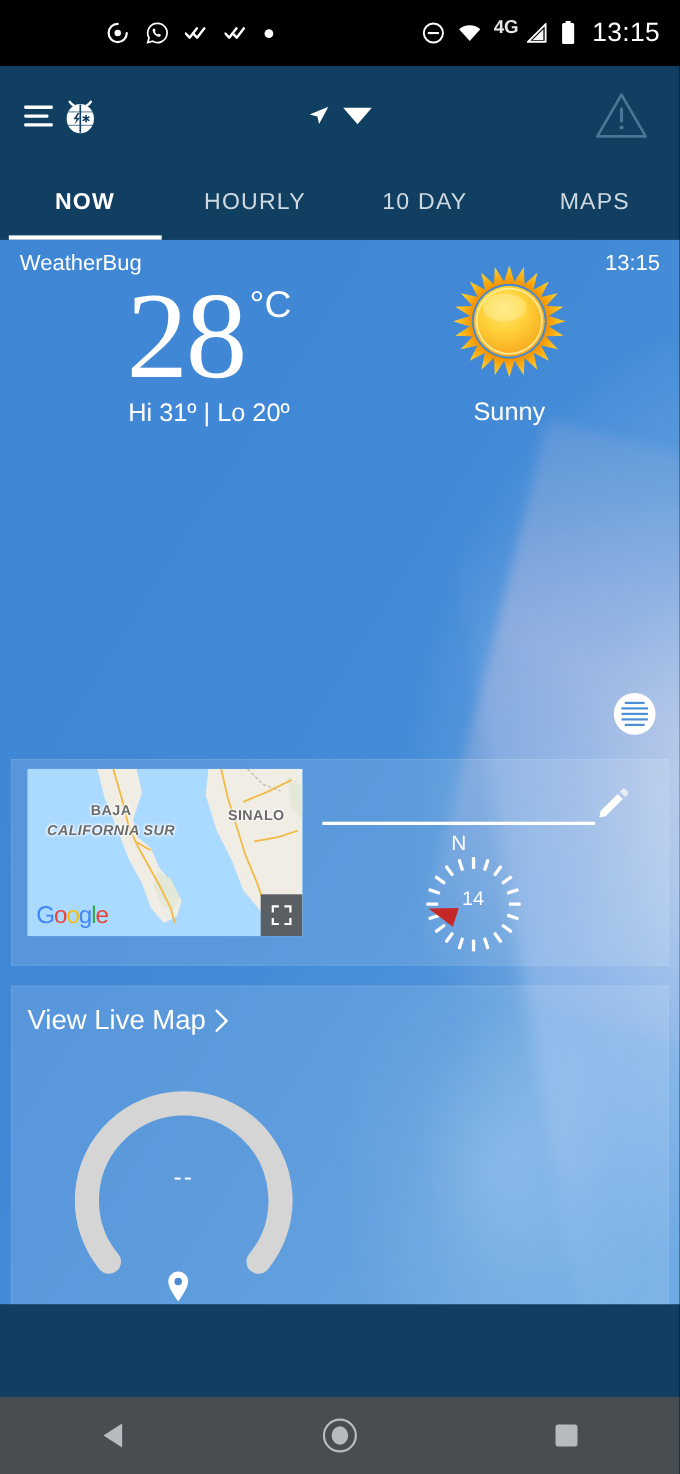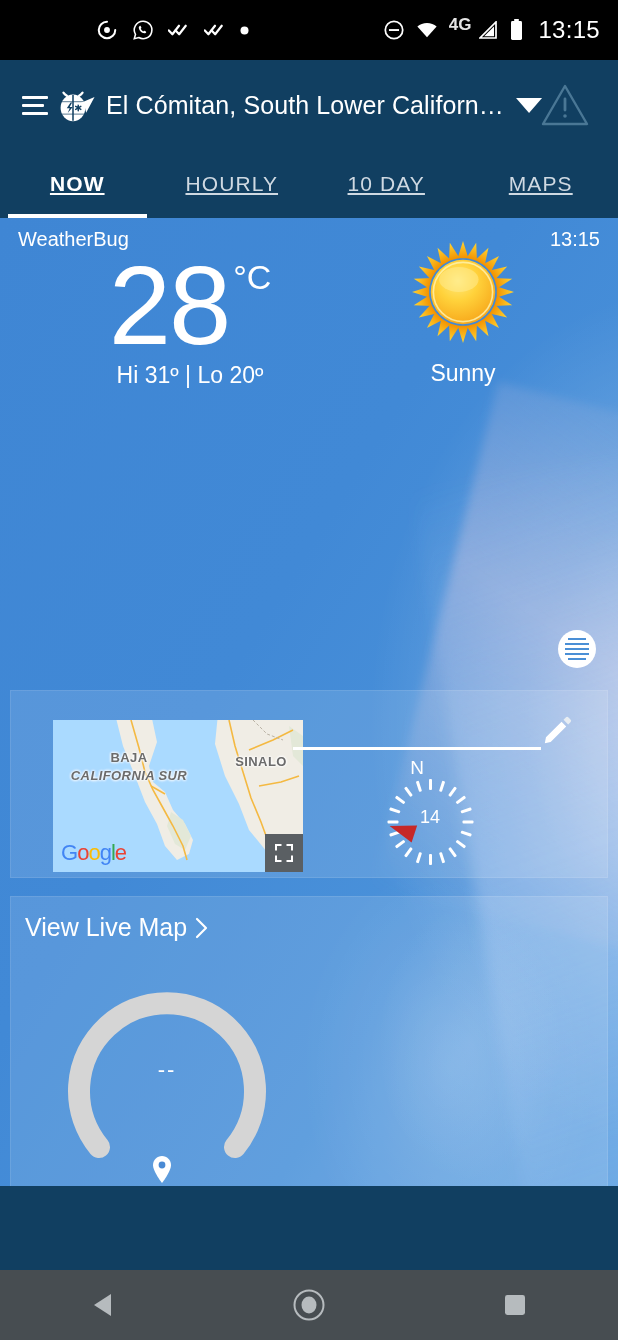--- a/index.html
+++ b/index.html
@@ -269,7 +269,6 @@
     <svg width="20" height="20" viewBox="0 0 20 20">
       <path d="M18.5 2L1.5 9.2l7 1.6 1.6 7L18.5 2z" fill="#fff"></path>
     </svg>
-    <span class="loc-name">El Cómitan, South Lower Californ…</span>
     <span class="caret"></span>
   </div>
 

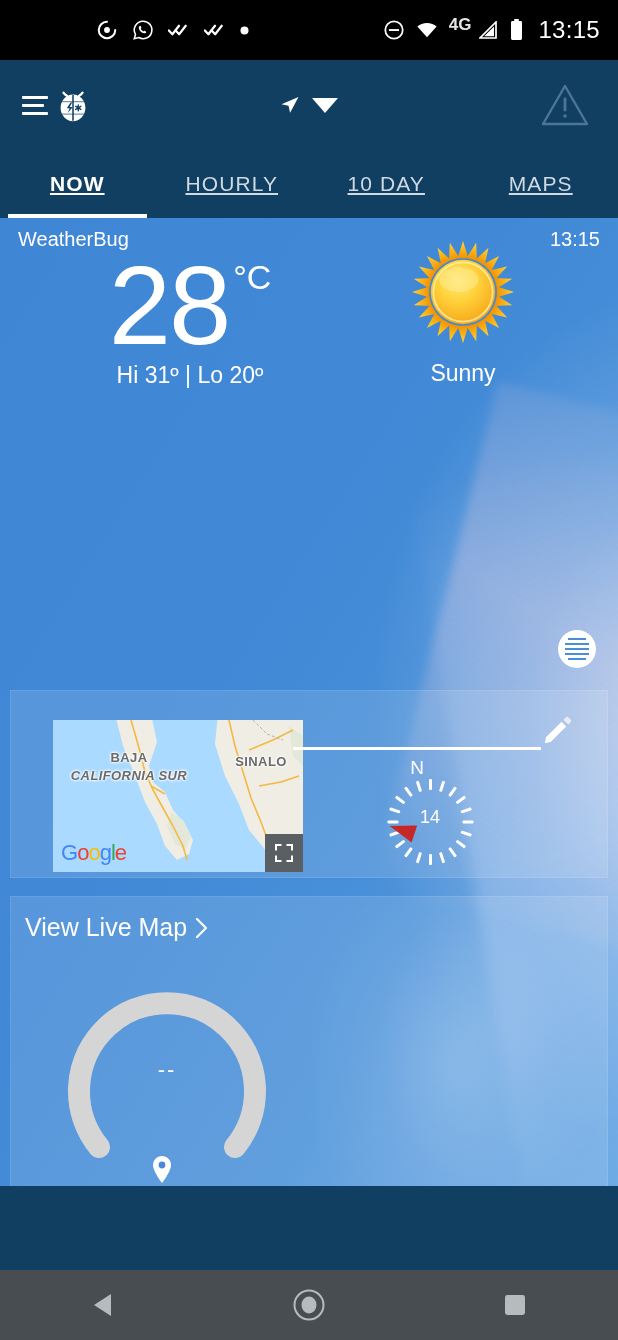--- a/index.html
+++ b/index.html
@@ -55,7 +55,7 @@
   .tab{
     flex:1; display:flex; align-items:center; justify-content:center;
     color:#cfd9e2; font-size:21px; letter-spacing:1.1px; cursor:pointer;
-    position:relative; font-weight:400;text-decoration:underline;
+    position:relative; font-weight:400;
   }
   .tab.active{ color:#fff; font-weight:700; }
   .tab.active::after{

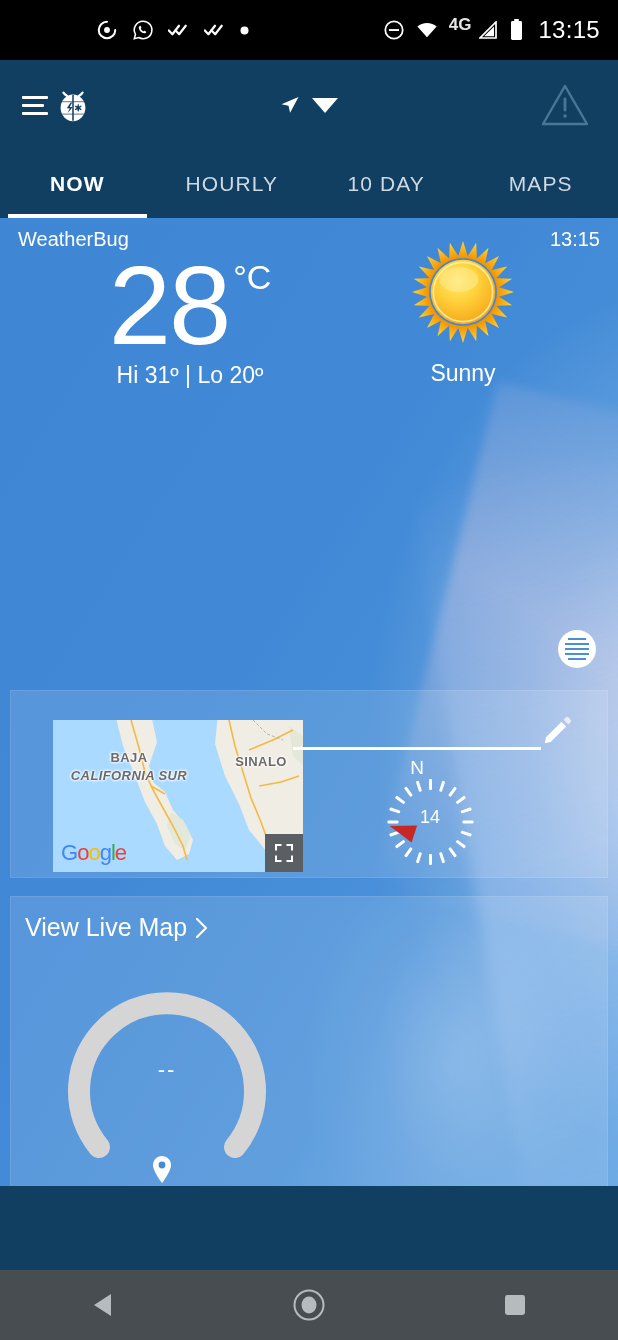--- a/index.html
+++ b/index.html
@@ -99,7 +99,7 @@
 
   .cur-block{ position:absolute; left:0; top:32px; width:380px; text-align:center; }
   .temp-line{ display:inline-flex; align-items:flex-start; }
-  .temp-val{ font-size:112px; line-height:1; color:#fff; font-weight:300; letter-spacing:-2px; }
+  .temp-val{ font-size:112px; line-height:1; color:#fff; font-weight:300; letter-spacing:-2px;font-family:Liberation Serif, serif; }
   .temp-unit{ font-size:34px; color:#fff; font-weight:400; margin-top:8px; margin-left:4px; }
   .feels{ color:#fff; font-size:23px; margin-top:24px; }
   .hilo{ color:#fff; font-size:23px; margin-top:0; }

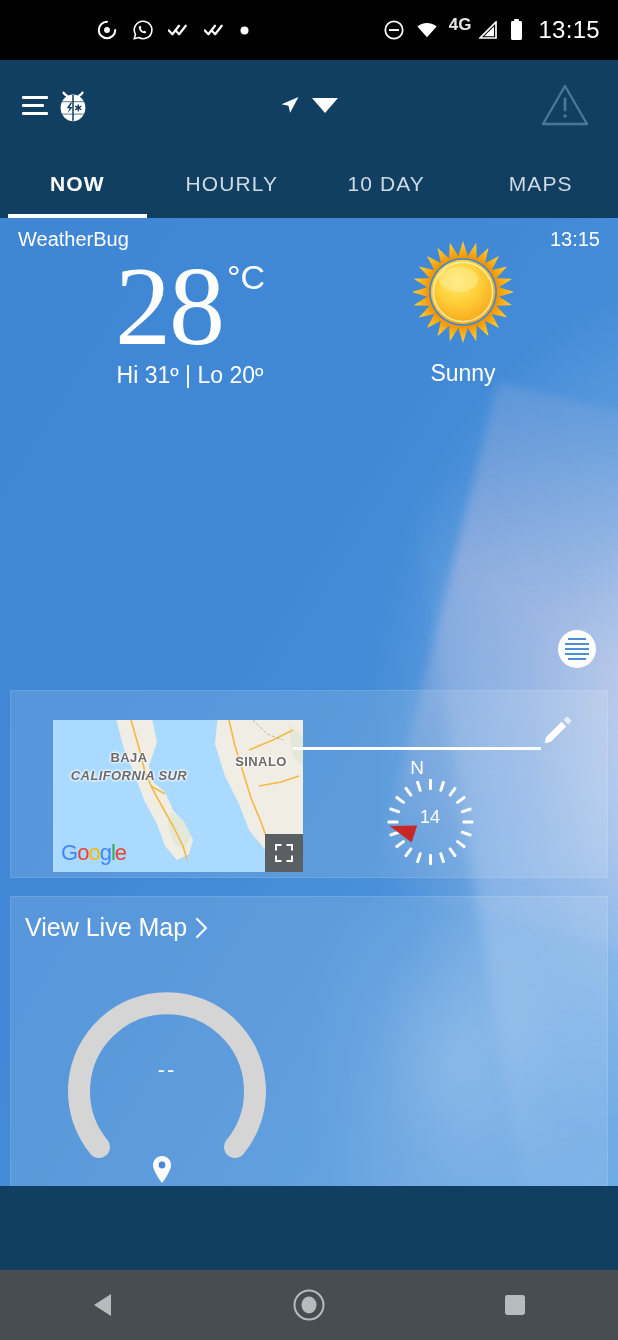--- a/index.html
+++ b/index.html
@@ -126,8 +126,8 @@
   }
   .wind-card{ top:472px; height:188px; }
   .map-thumb{
-    position:absolute; left:14px; top:29px; width:250px; height:152px;
-    background:#aadaff; overflow:hidden;margin-left:28px;
+    position:absolute; left:14px; top:8px; width:250px; height:152px;
+    background:#aadaff; overflow:hidden;
   }
   .map-land{ position:absolute; }
   .map-lbl{

